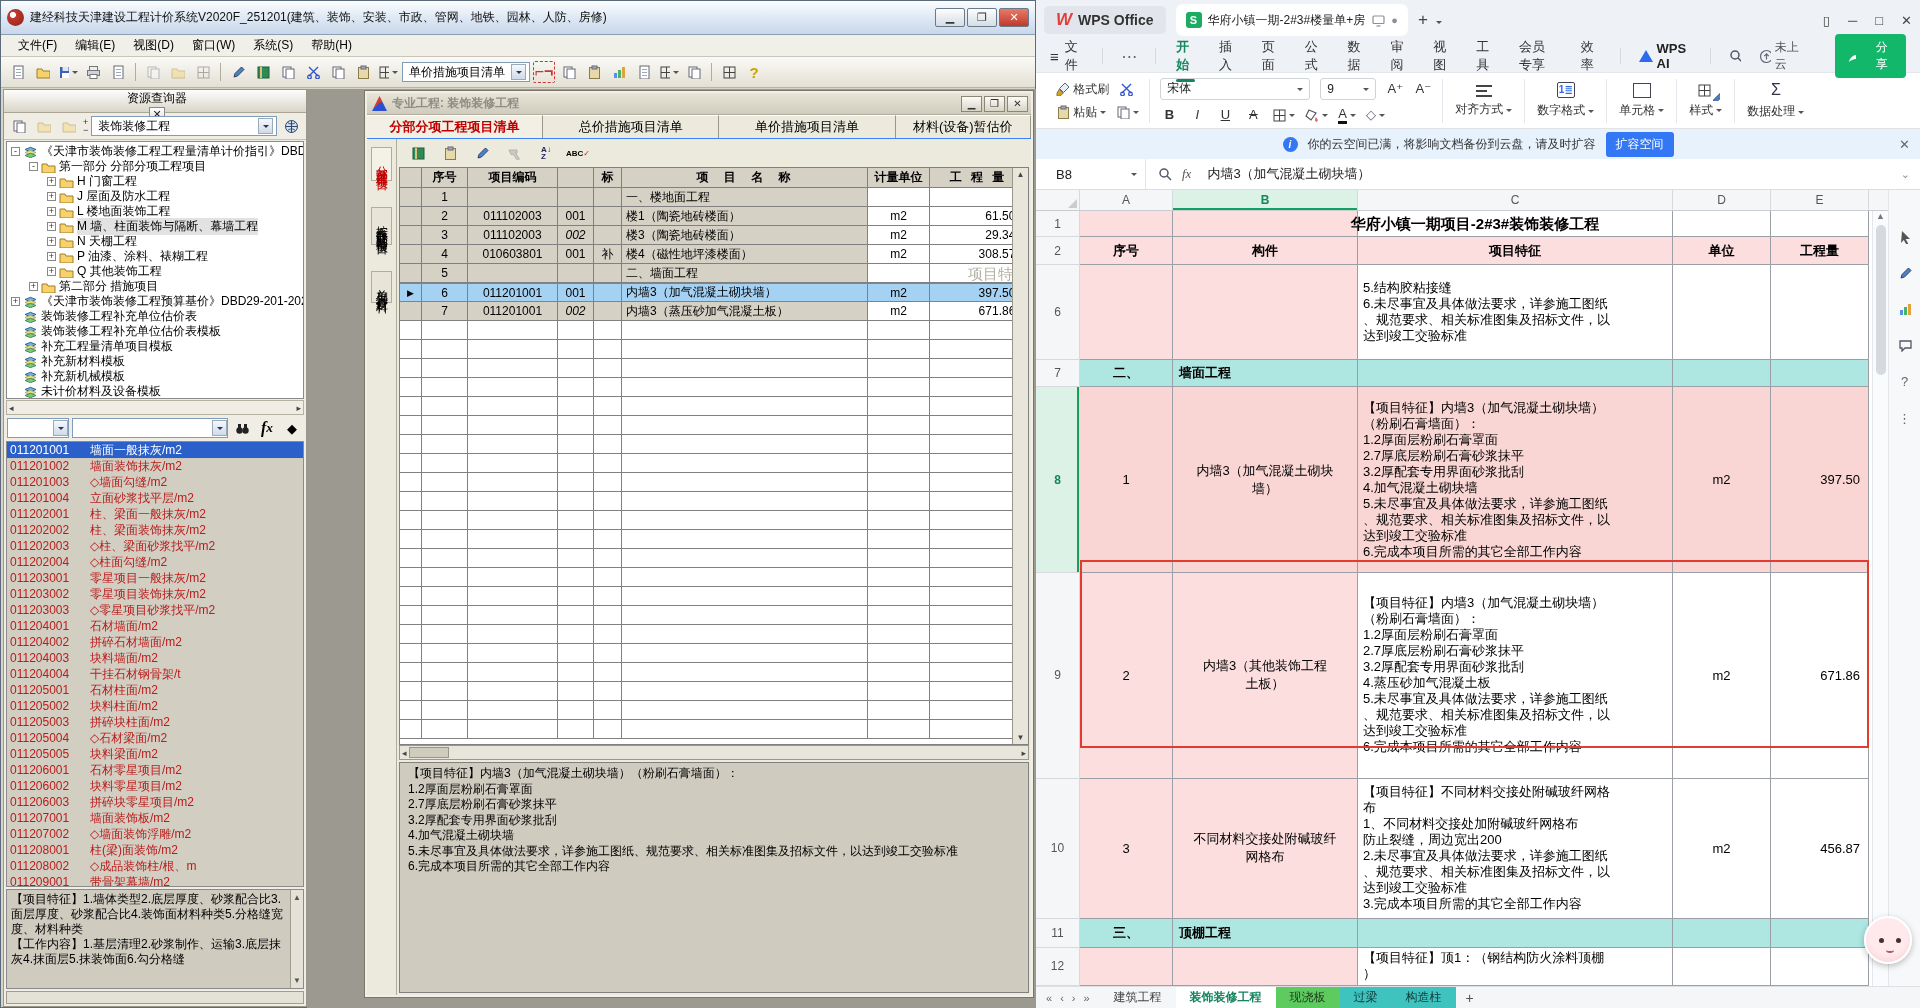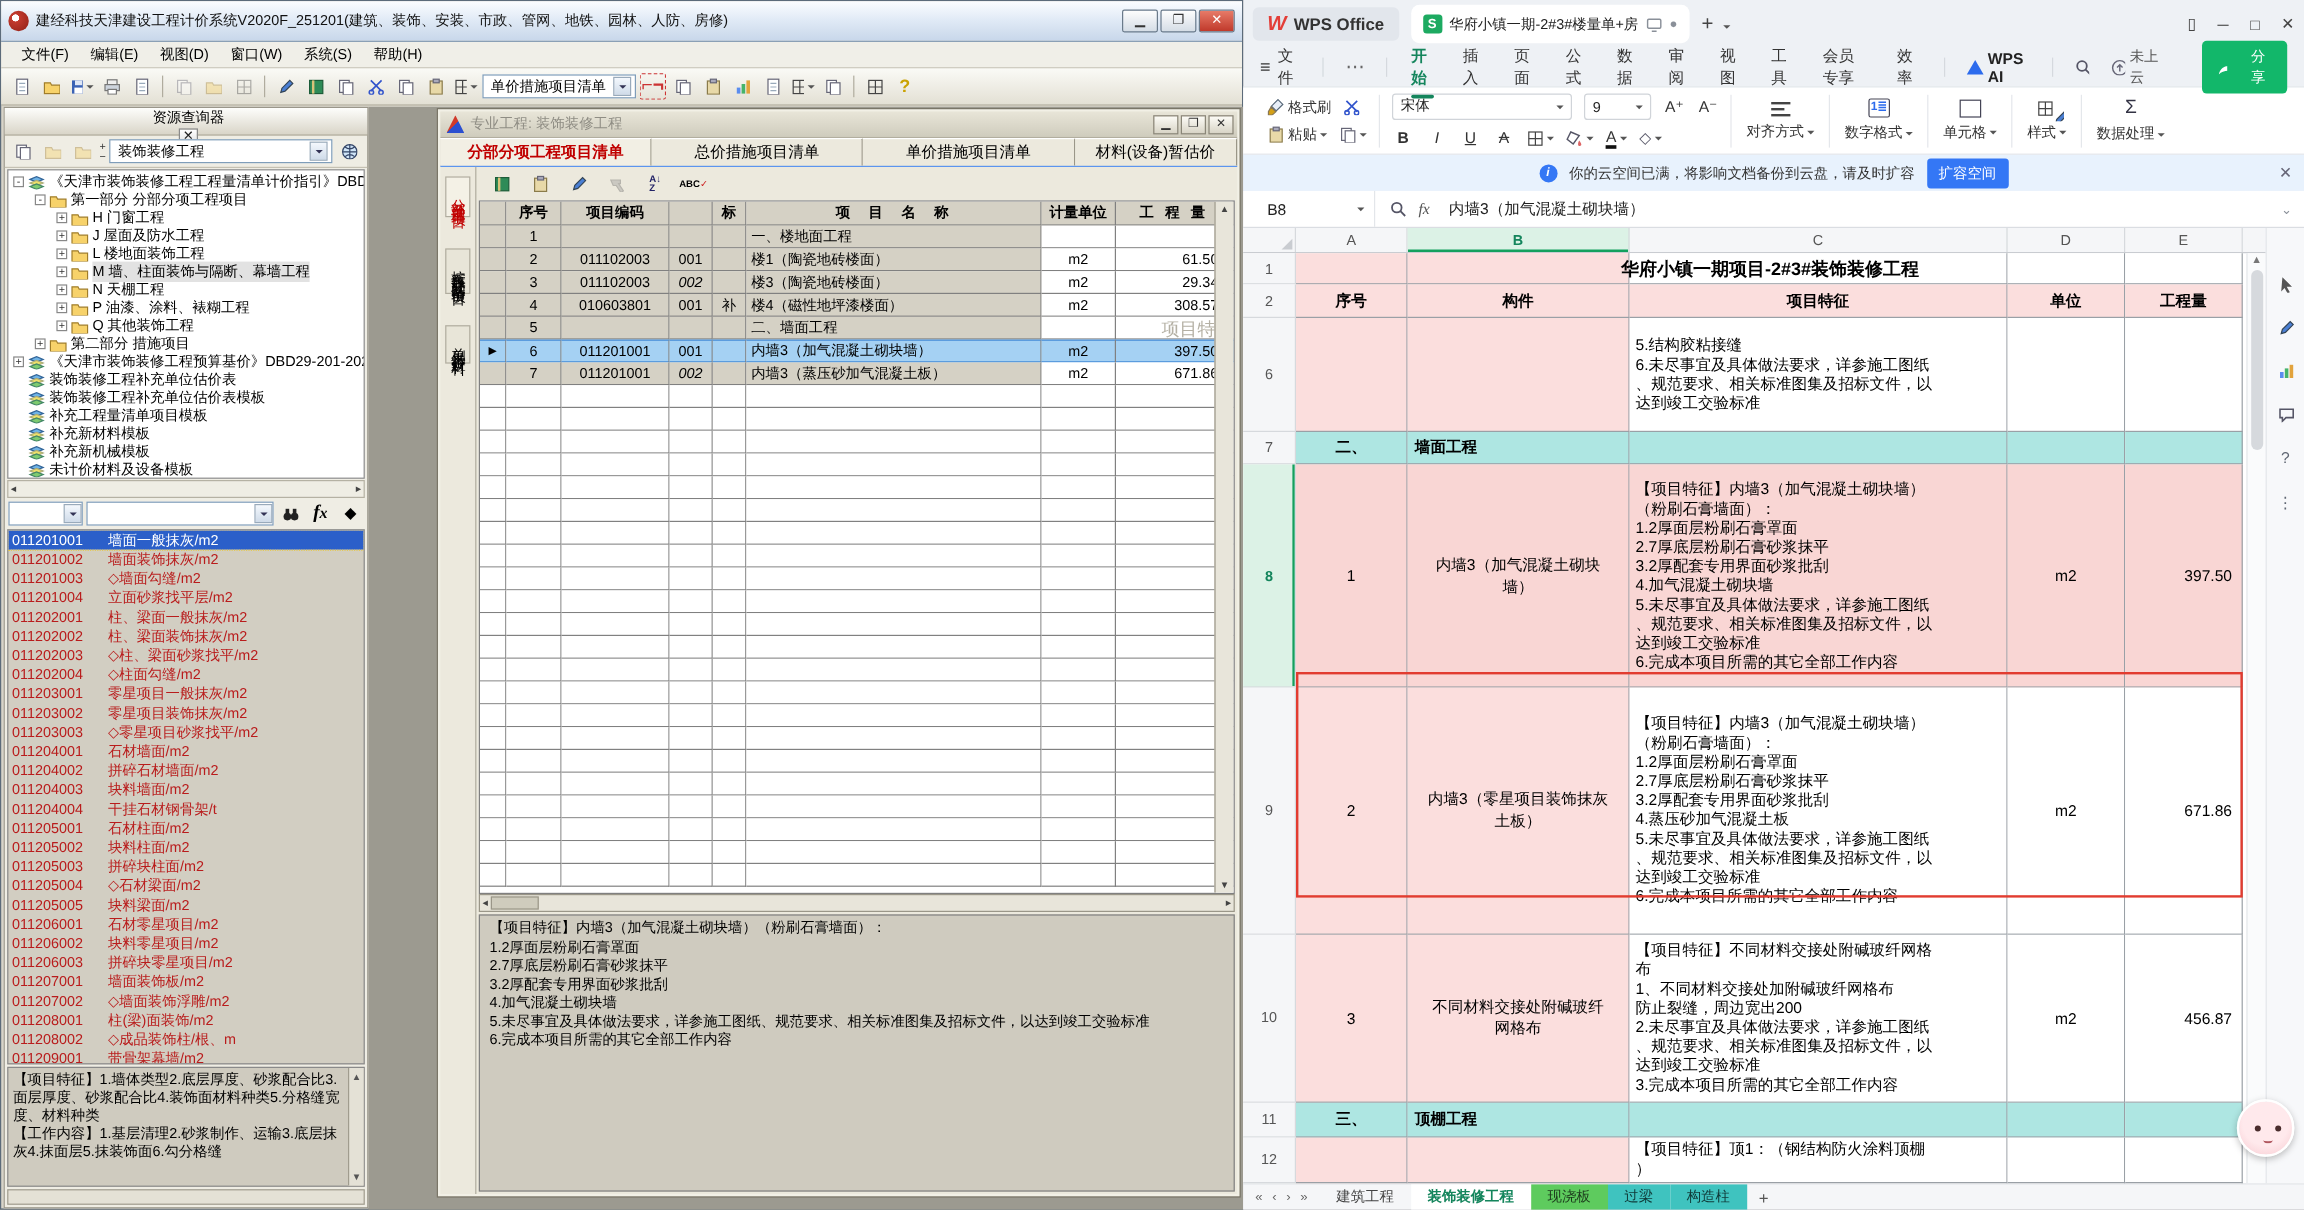--- a/index.html
+++ b/index.html
@@ -57,7 +57,7 @@
   #mdi { left:306px; top:88px; width:729px; height:919px; background:#9c9a90; }
   #doc-win { left:364px; top:90px; width:668px; height:906px; background:#ece9dd; border:2px solid #f2f0e6; outline:1px solid #7a7668; }
   #dw-title { height:22px; background:linear-gradient(#e8e5d8,#cfccbd); display:flex; align-items:center; padding:0 3px 0 5px; border-bottom:1px solid #b2ae9f; }
-  #dw-title .t { flex:1; font-size:12px; color:#8f8d84; margin-left:5px; }
+  #dw-title .t { flex:1; font-size:12px; color:#8f8d84; margin-left:5px;font-weight:bold; }
   #dw-logo { width:15px; height:15px; background:linear-gradient(135deg,#d03a2b 50%,#2b4fd0 50%); clip-path:polygon(50% 0,100% 100%,0 100%); }
   .dwbtn { width:21px; height:16px; border:1px solid #8a8678; background:linear-gradient(#fcfbf6,#d8d4c6); margin-left:2px; font-size:10px; line-height:14px; text-align:center; color:#333; }
   #dw-tabs { height:24px; display:flex; border-bottom:1px solid #3b82f6; background:#e4e1d4; }

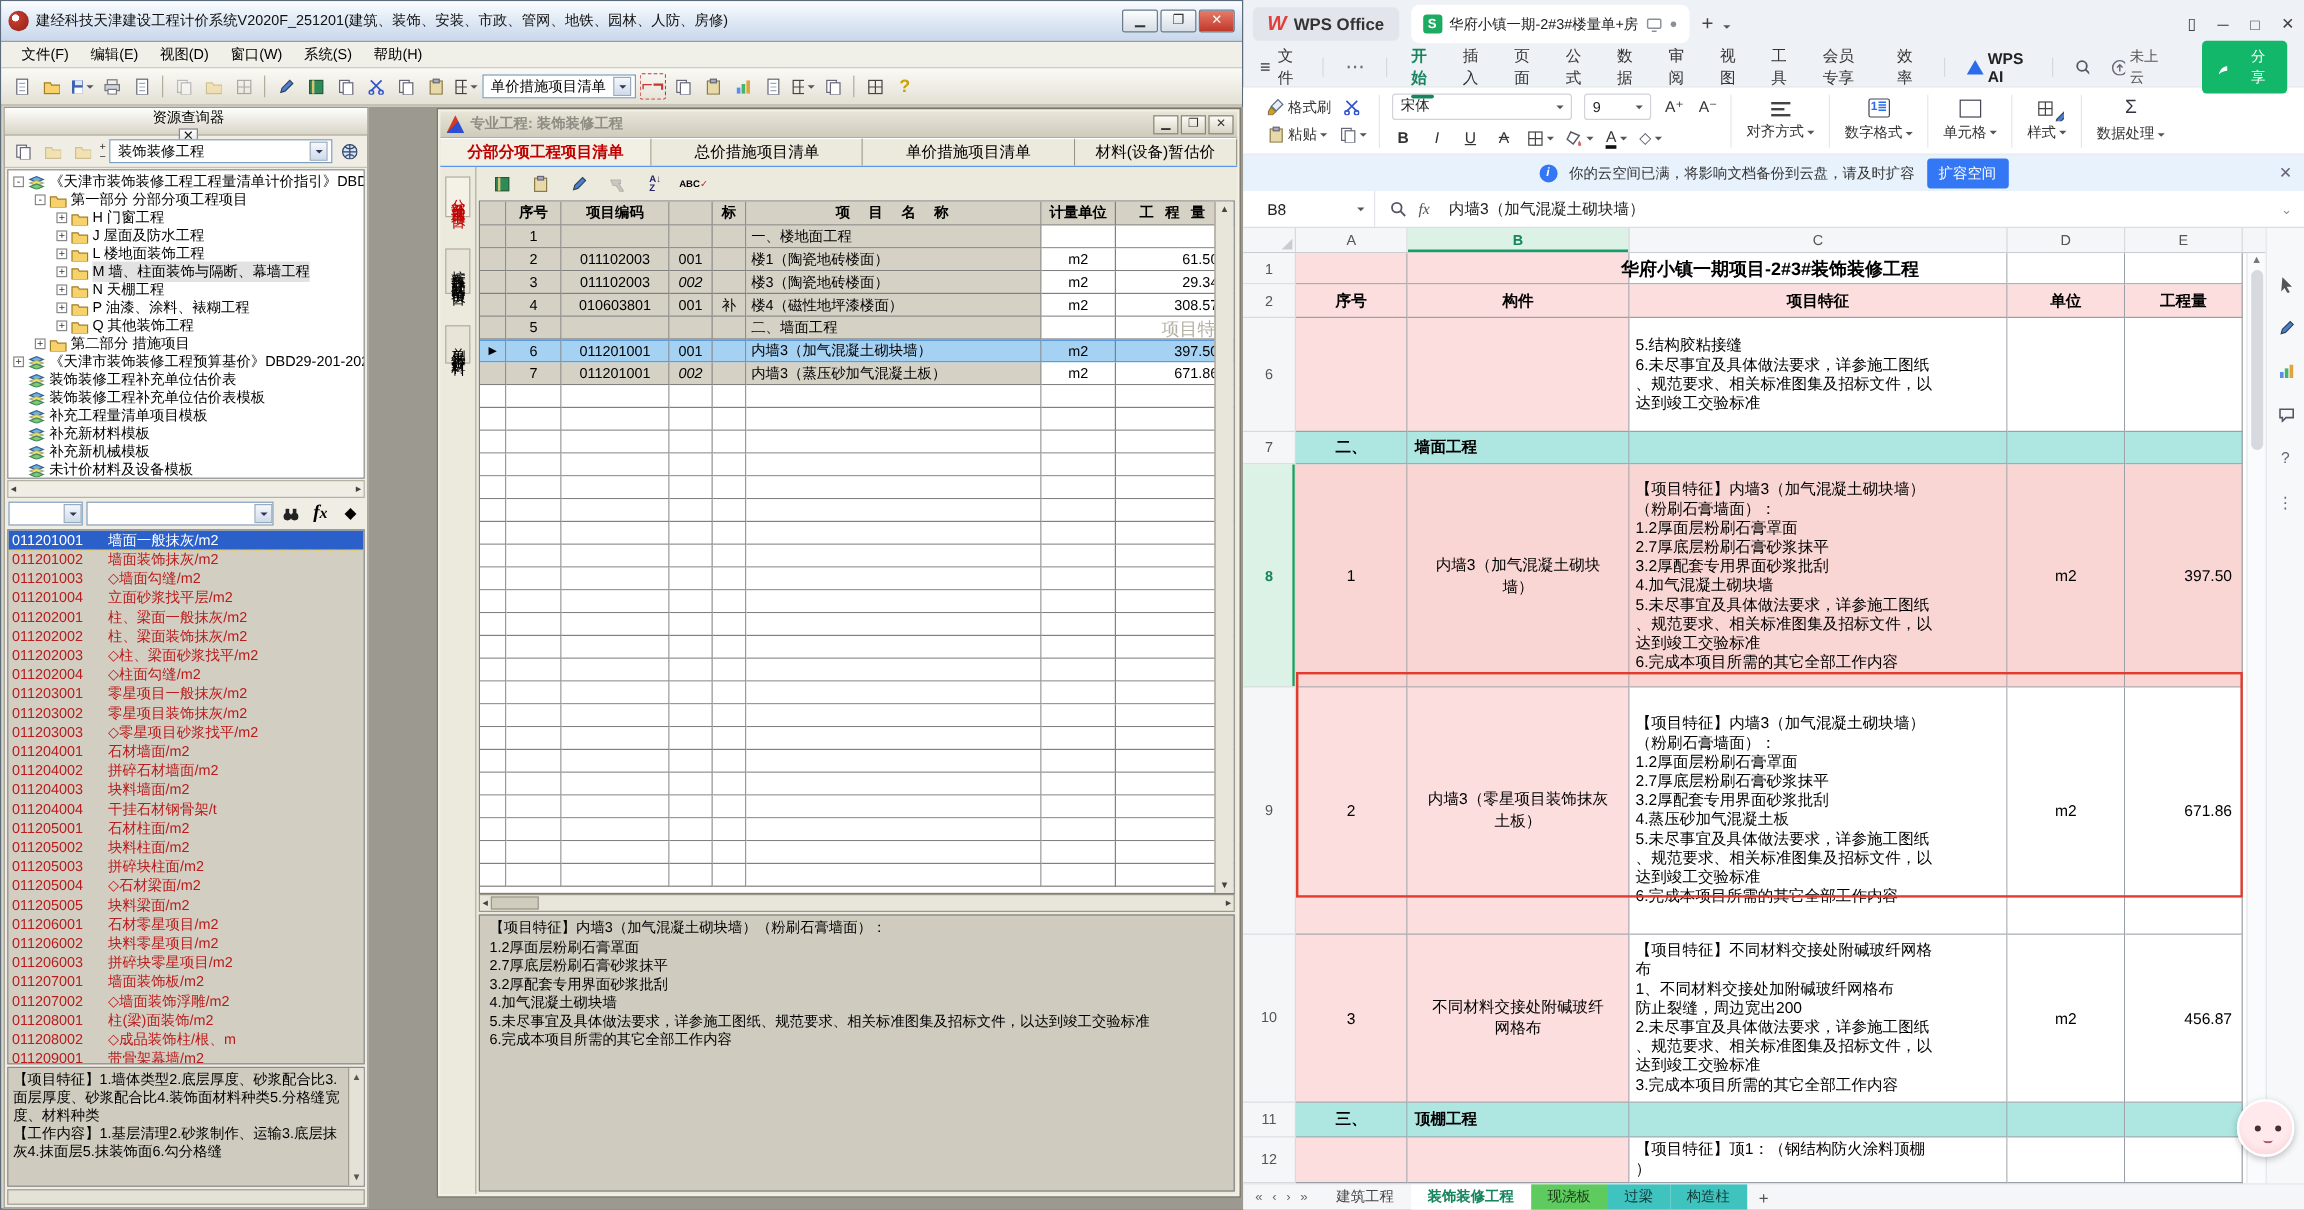--- a/index.html
+++ b/index.html
@@ -1436,7 +1436,7 @@
     <div class="srow" style="height:209px;">
       <span class="rn">9</span>
       <span class="cell cA pink">2</span>
-      <span class="cell cB pink ctr">内墙3（零星项目装饰抹灰
+      <span class="cell cB pink ctr">内墙3（其他装饰工程
 土板）</span>
       <span class="cell cC">【项目特征】内墙3（加气混凝土砌块墙）
 （粉刷石膏墙面）：

